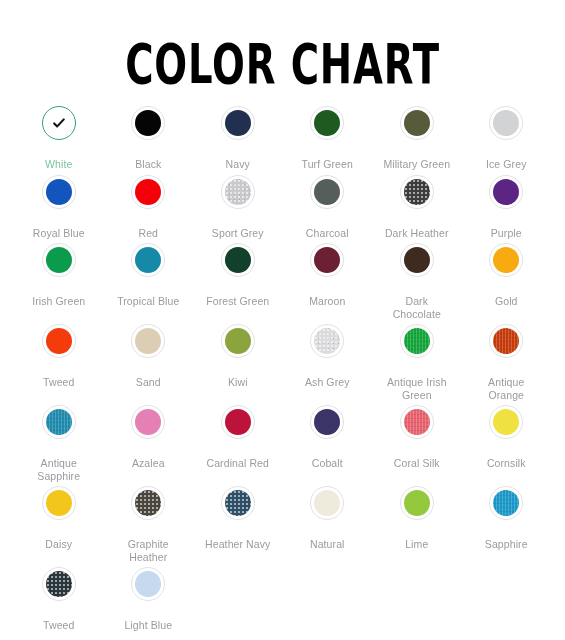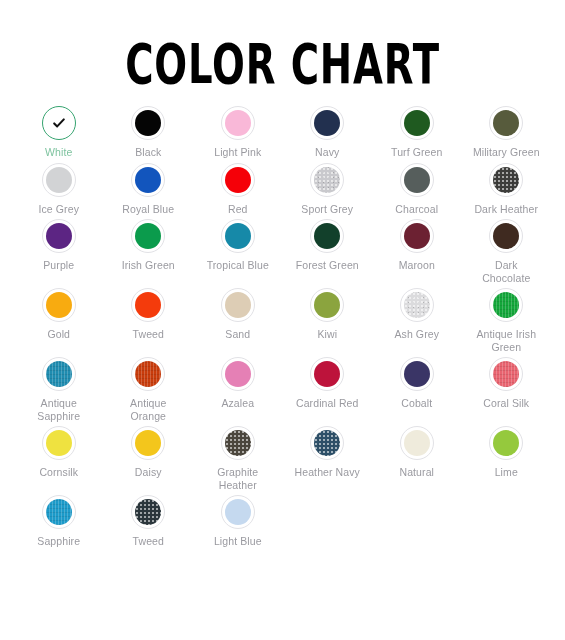--- a/index.html
+++ b/index.html
@@ -100,7 +100,7 @@
   }
 
   .label {
-    margin-top: 6px;
+    margin-top: 18px;
     font-size: 10.5px;
     line-height: 12.5px;
     color: #9a9aa0;

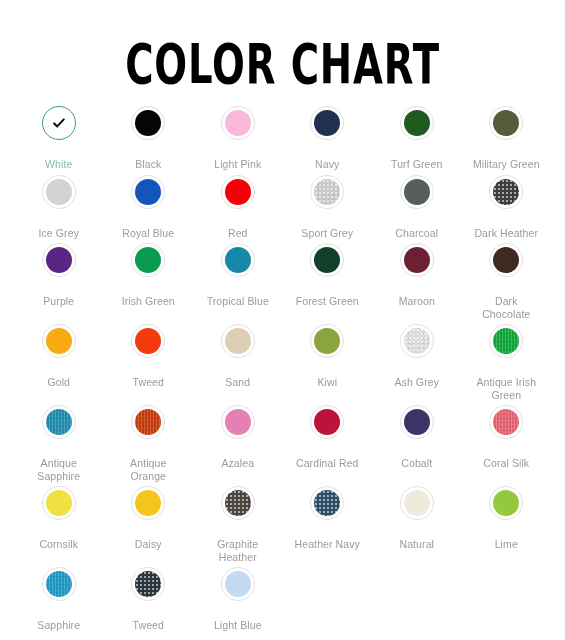--- a/index.html
+++ b/index.html
@@ -138,12 +138,6 @@
       </div>
       <div class="cell">
         <div class="ring">
-          <div class="dot" style="background-color: rgb(249, 184, 216);"></div>
-        </div>
-        <div class="label">Light Pink</div>
-      </div>
-      <div class="cell">
-        <div class="ring">
           <div class="dot" style="background-color: rgb(34, 48, 79);"></div>
         </div>
         <div class="label">Navy</div>

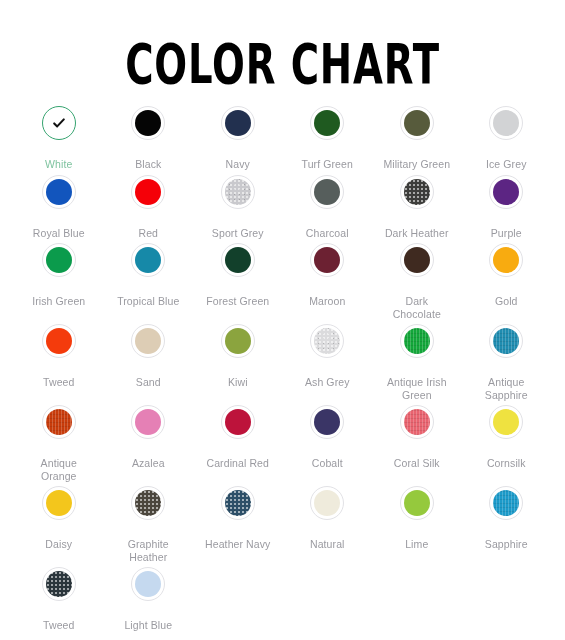--- a/index.html
+++ b/index.html
@@ -264,18 +264,18 @@
       </div>
       <div class="cell">
         <div class="ring">
+          <div class="dot slub" style="background-color: rgb(200, 60, 12);"></div>
+        </div>
+        <div class="label">Antique Orange</div>
+      </div>
+      <div class="cell">
+        <div class="ring">
           <div class="dot slub" style="background-color: rgb(31, 140, 176);"></div>
         </div>
         <div class="label">Antique Sapphire</div>
       </div>
       <div class="cell">
         <div class="ring">
-          <div class="dot slub" style="background-color: rgb(200, 60, 12);"></div>
-        </div>
-        <div class="label">Antique Orange</div>
-      </div>
-      <div class="cell">
-        <div class="ring">
           <div class="dot" style="background-color: rgb(229, 128, 181);"></div>
         </div>
         <div class="label">Azalea</div>

